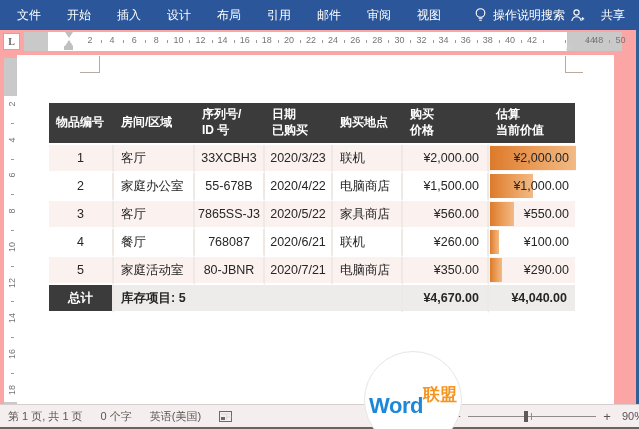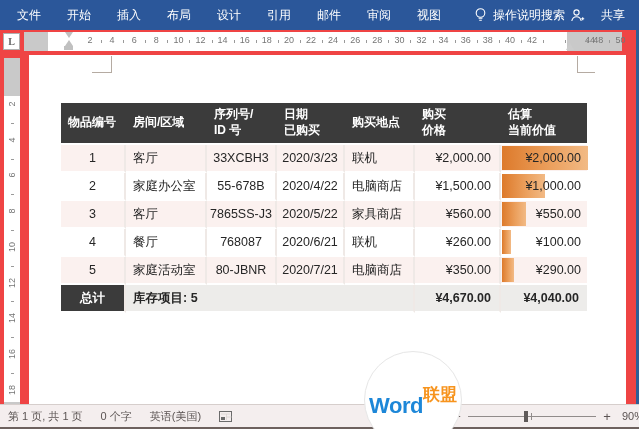--- a/index.html
+++ b/index.html
@@ -6,7 +6,7 @@
   html,body { background:#d8d8d8; }
   .app {
     position:relative; width:639px; height:429px; overflow:hidden;
-    background:#ef4444;
+    background:#fca5a5;
     font-family:"Liberation Sans","DejaVu Sans",sans-serif;
     -webkit-font-smoothing:antialiased;
   }

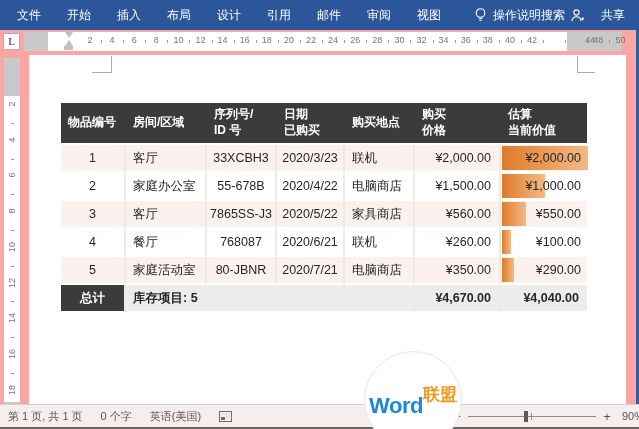--- a/index.html
+++ b/index.html
@@ -117,8 +117,8 @@
     <div class="tab">文件</div>
     <div class="tab">开始</div>
     <div class="tab">插入</div>
+    <div class="tab">设计</div>
     <div class="tab">布局</div>
-    <div class="tab">设计</div>
     <div class="tab">引用</div>
     <div class="tab">邮件</div>
     <div class="tab">审阅</div>

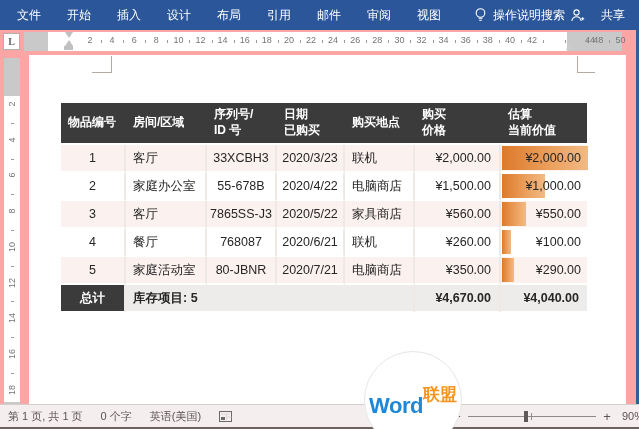--- a/index.html
+++ b/index.html
@@ -52,7 +52,7 @@
 
   .scrollstrip { position:absolute; right:0; top:0; width:3px; height:374px; background:#2f5f96; z-index:5; }
 
-  .page { position:absolute; top:25px; left:29px; width:597px; height:349px; background:#fff; }
+  .page { position:absolute; top:25px; left:17px; width:597px; height:349px; background:#fff; }
   .crop-l { position:absolute; top:1px; left:63px; width:20px; height:17px;
     border-right:1px solid #b5aba2; border-bottom:1px solid #b5aba2; }
   .crop-r { position:absolute; top:1px; left:548px; width:18px; height:17px;

